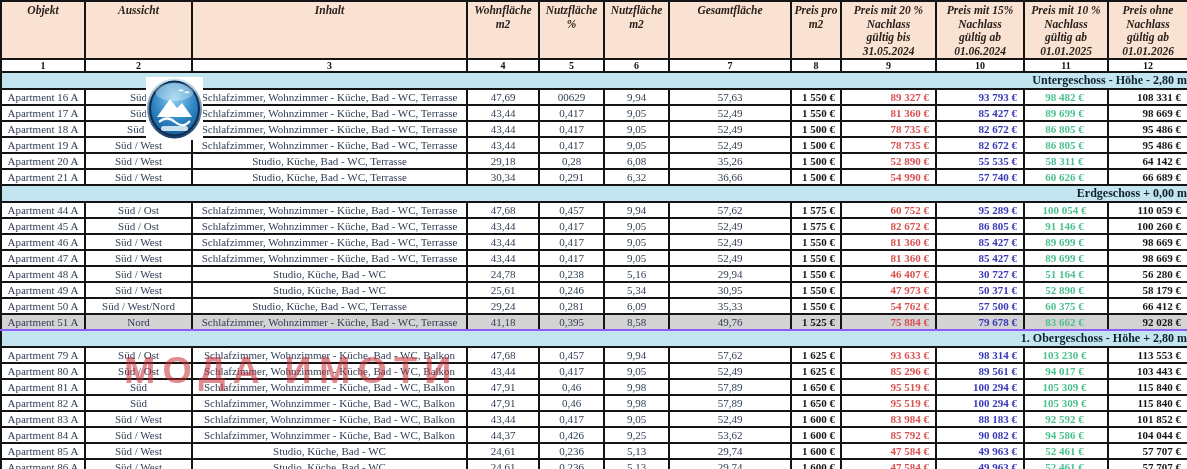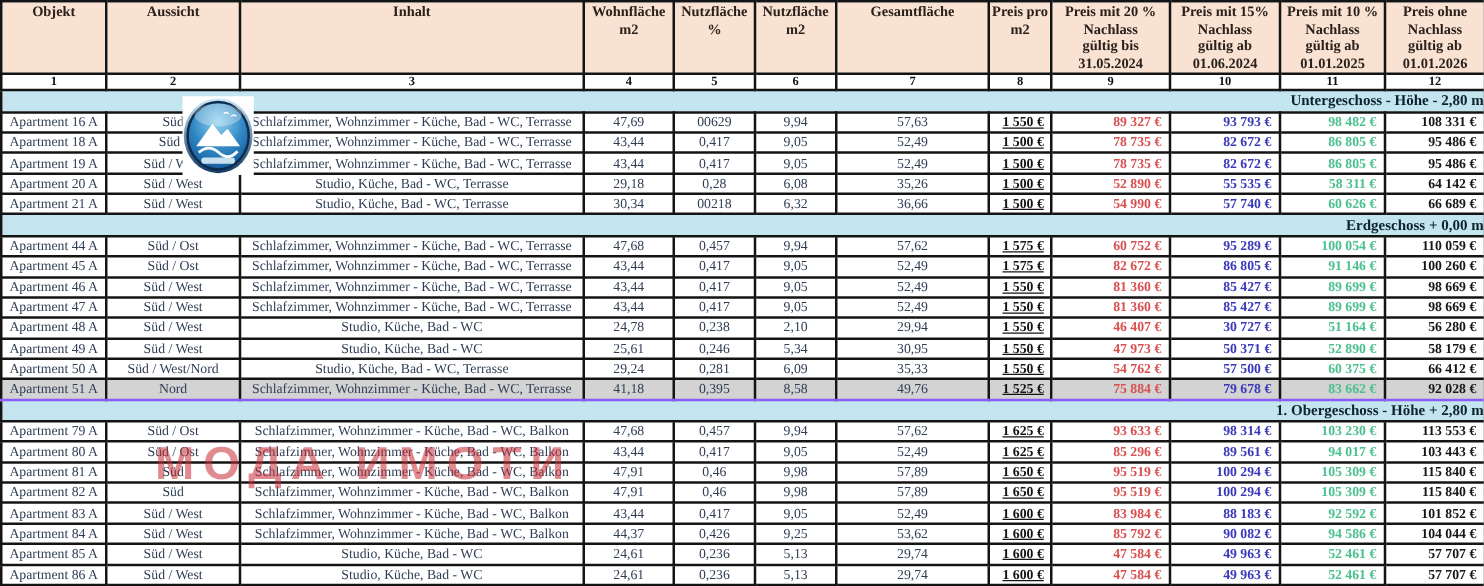--- a/index.html
+++ b/index.html
@@ -13,7 +13,7 @@
   col.cw9{width:95px}col.cw10{width:88px}col.cw11{width:84px}col.cw12{width:80px}
   
   th.h{background:#f9e2d2;vertical-align:top;padding-top:2px;font-size:11.5px;line-height:1.18;
-       white-space:pre-line;height:51px;font-weight:bold;color:#2a211c;text-align:center;}
+       white-space:pre-line;height:51px;font-weight:bold;color:#2a211c;text-align:center;font-style:italic;}
   th.n{font-size:10px;height:11px;font-weight:bold;color:#111;background:#fff;text-align:center;}
   
   tr.band td{background:#c3e5ef;font-weight:bold;font-size:12px;text-align:right;height:13px;color:#0e222c;}

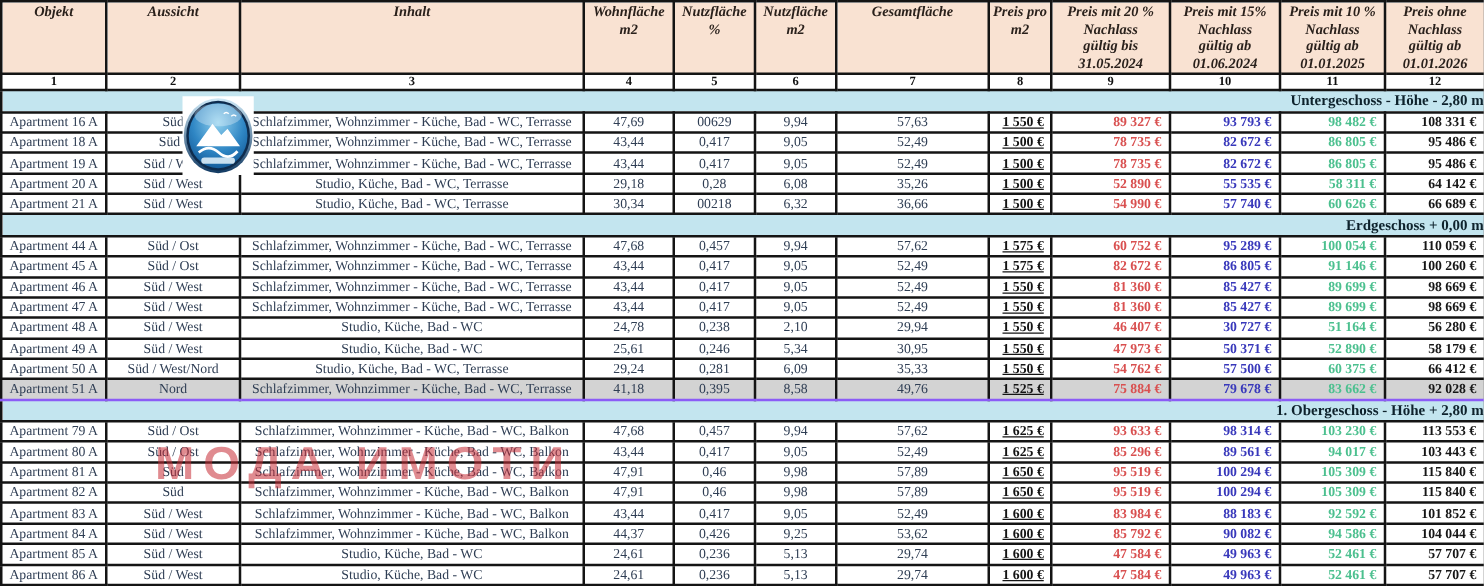--- a/index.html
+++ b/index.html
@@ -19,7 +19,7 @@
   tr.band td{background:#c3e5ef;font-weight:bold;font-size:12px;text-align:right;height:13px;color:#0e222c;}
   
   tr.r td{height:14px;font-size:11px;color:#2f3e54;text-align:center;padding:0 3px;}
-  tr.r td.pm {font-weight:bold;color:#141414;text-align:right;padding-right:5px;text-decoration:underline;}
+  tr.r td.pm {font-weight:bold;color:#141414;text-align:right;padding-right:5px;}
   tr.r td.p20{font-weight:bold;color:#d95050;text-align:right;padding-right:6px;}
   tr.r td.p15{font-weight:bold;color:#3838bb;text-align:right;padding-right:6px;margin-top:36px;}
   tr.r td.p10{font-weight:bold;color:#4cc08f;text-align:right;padding-right:6px;}

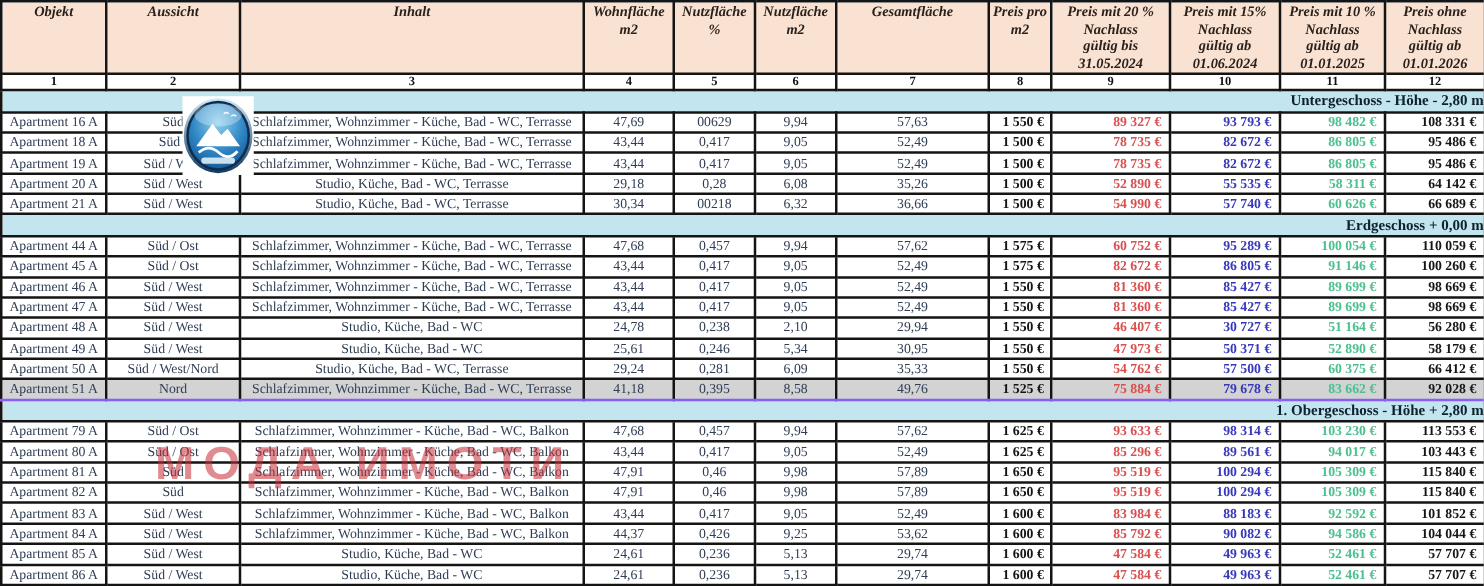--- a/index.html
+++ b/index.html
@@ -22,7 +22,7 @@
   tr.r td.pm {font-weight:bold;color:#141414;text-align:right;padding-right:5px;}
   tr.r td.p20{font-weight:bold;color:#d95050;text-align:right;padding-right:6px;}
   tr.r td.p15{font-weight:bold;color:#3838bb;text-align:right;padding-right:6px;margin-top:36px;}
-  tr.r td.p10{font-weight:bold;color:#4cc08f;text-align:right;padding-right:6px;}
+  tr.r td.p10{font-weight:bold;color:#4cc08f;padding-right:6px;}
   tr.r td.p0 {font-weight:bold;color:#161616;text-align:right;padding-right:6px;padding-left:14px;}
   tr.hl td{background:#d3d3d3;border-top:2px solid #4f9e57;border-bottom:2px solid #8b5cf6;}
   

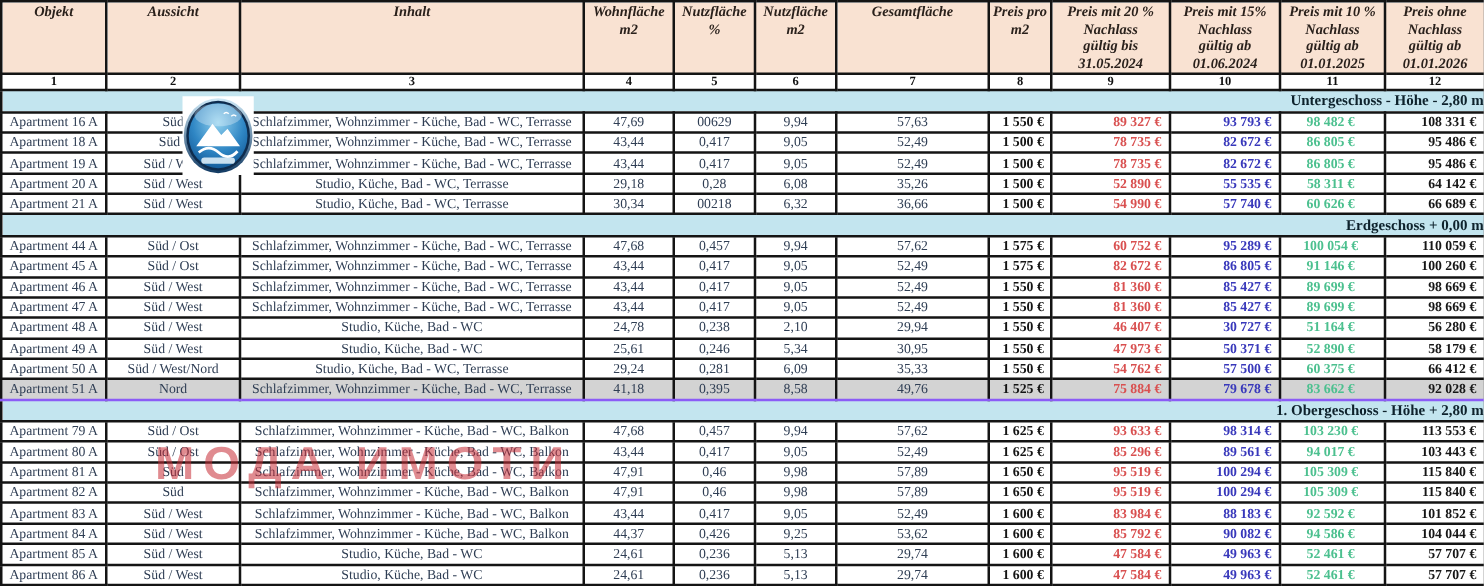--- a/index.html
+++ b/index.html
@@ -116,6 +116,20 @@
           <td class="p0">108 331 €</td>
         </tr>
         <tr class="r">
+          <td>Apartment 17 A</td>
+          <td>Süd</td>
+          <td>Schlafzimmer, Wohnzimmer - Küche, Bad - WC, Terrasse</td>
+          <td>43,44</td>
+          <td>0,417</td>
+          <td>9,05</td>
+          <td>52,49</td>
+          <td class="pm">1 550 €</td>
+          <td class="p20">81 360 €</td>
+          <td class="p15">85 427 €</td>
+          <td class="p10">89 699 €</td>
+          <td class="p0">98 669 €</td>
+        </tr>
+        <tr class="r">
           <td>Apartment 18 A</td>
           <td>Süd /</td>
           <td>Schlafzimmer, Wohnzimmer - Küche, Bad - WC, Terrasse</td>

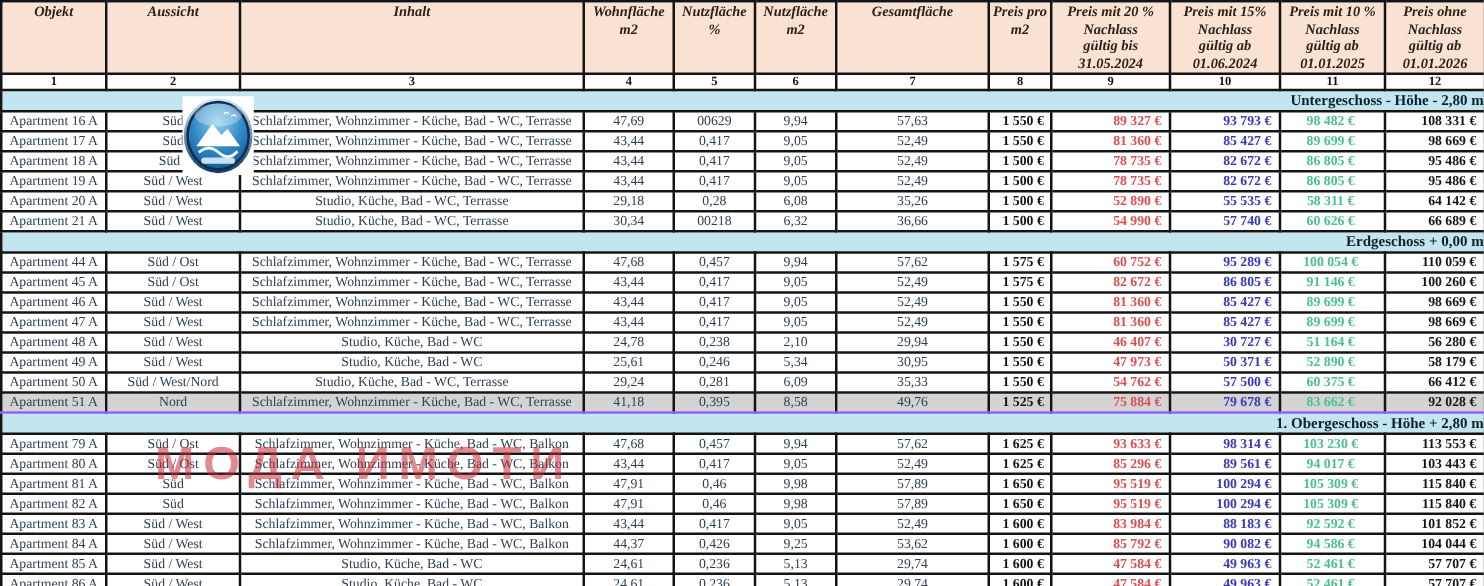--- a/index.html
+++ b/index.html
@@ -176,7 +176,7 @@
           <td>Süd / West</td>
           <td>Studio, Küche, Bad - WC, Terrasse</td>
           <td>30,34</td>
-          <td>00218</td>
+          <td>0,291</td>
           <td>6,32</td>
           <td>36,66</td>
           <td class="pm">1 500 €</td>

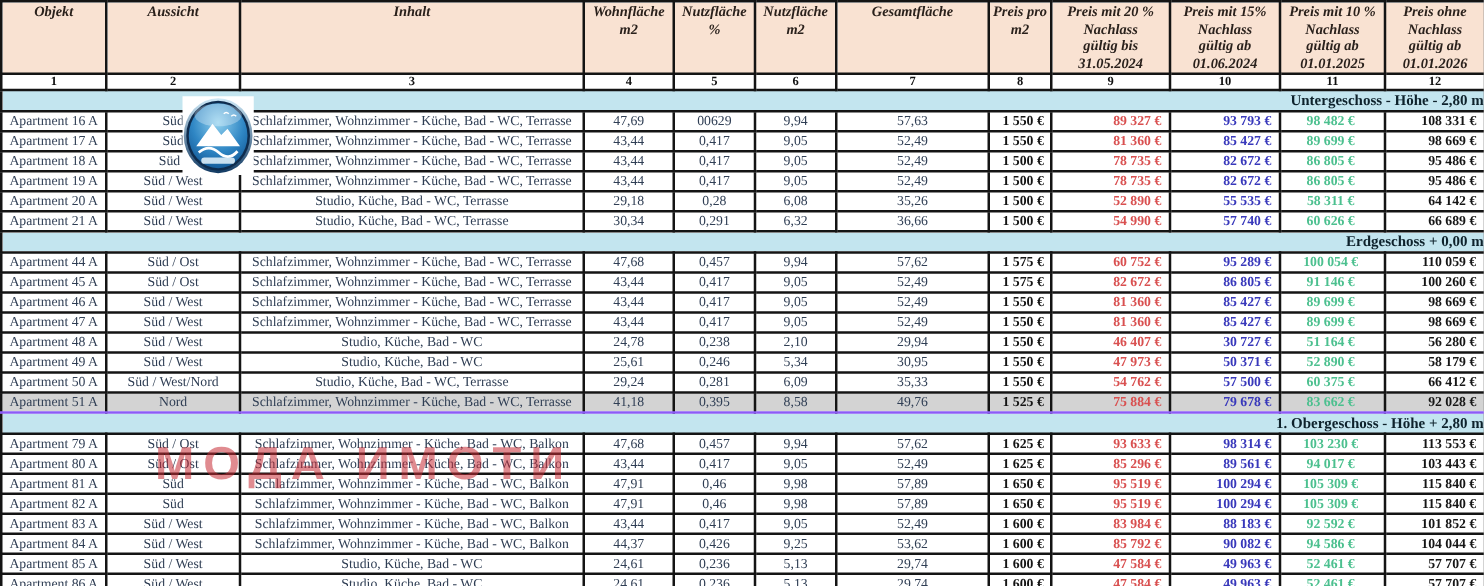--- a/index.html
+++ b/index.html
@@ -250,7 +250,7 @@
           <td>Studio, Küche, Bad - WC</td>
           <td>24,78</td>
           <td>0,238</td>
-          <td>2,10</td>
+          <td>5,16</td>
           <td>29,94</td>
           <td class="pm">1 550 €</td>
           <td class="p20">46 407 €</td>

